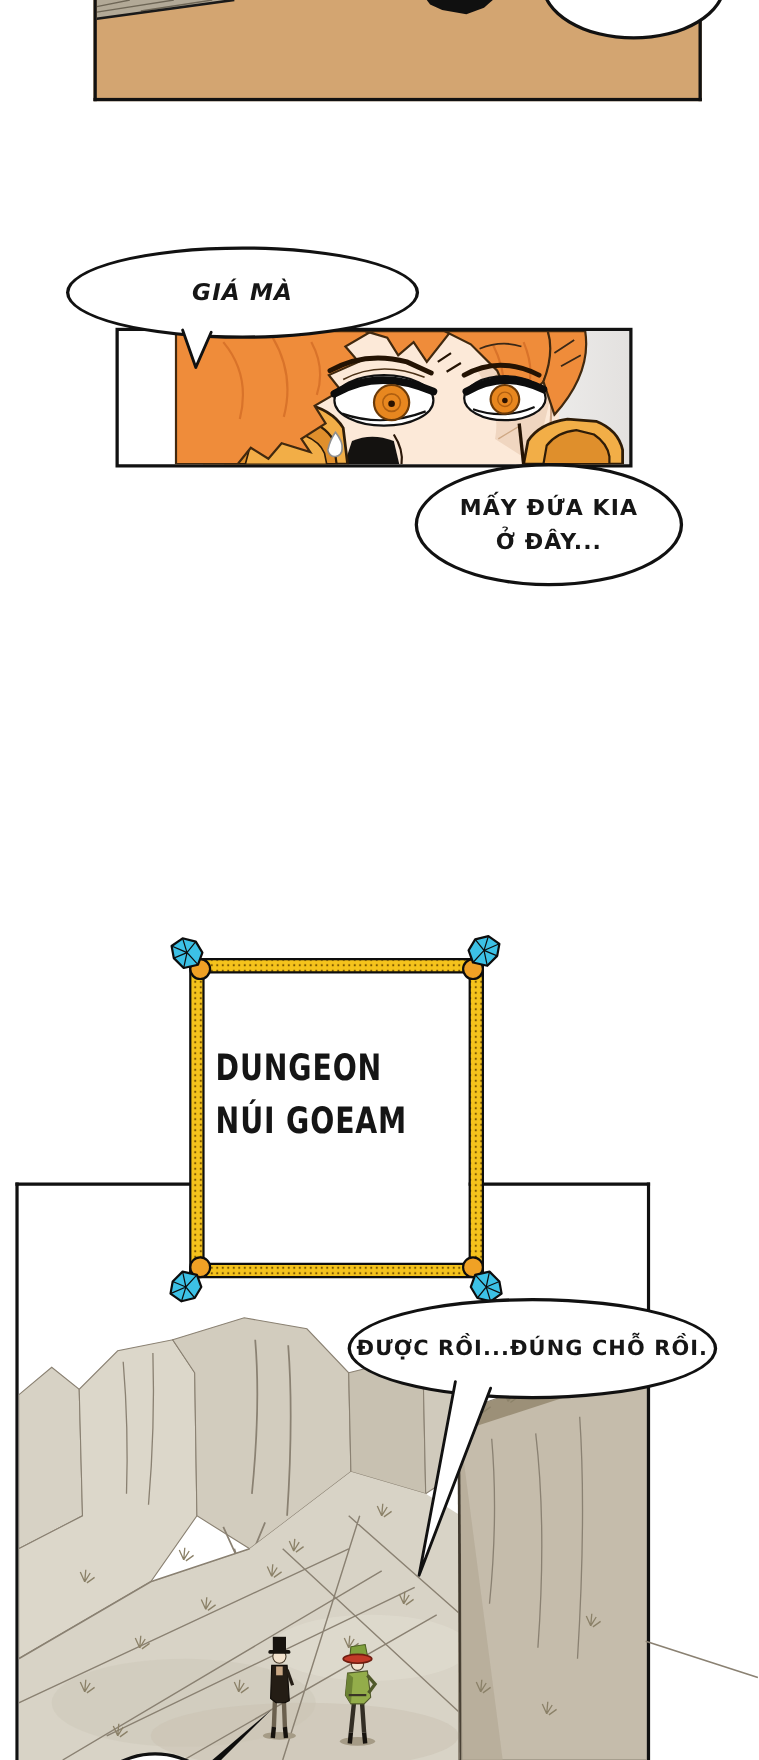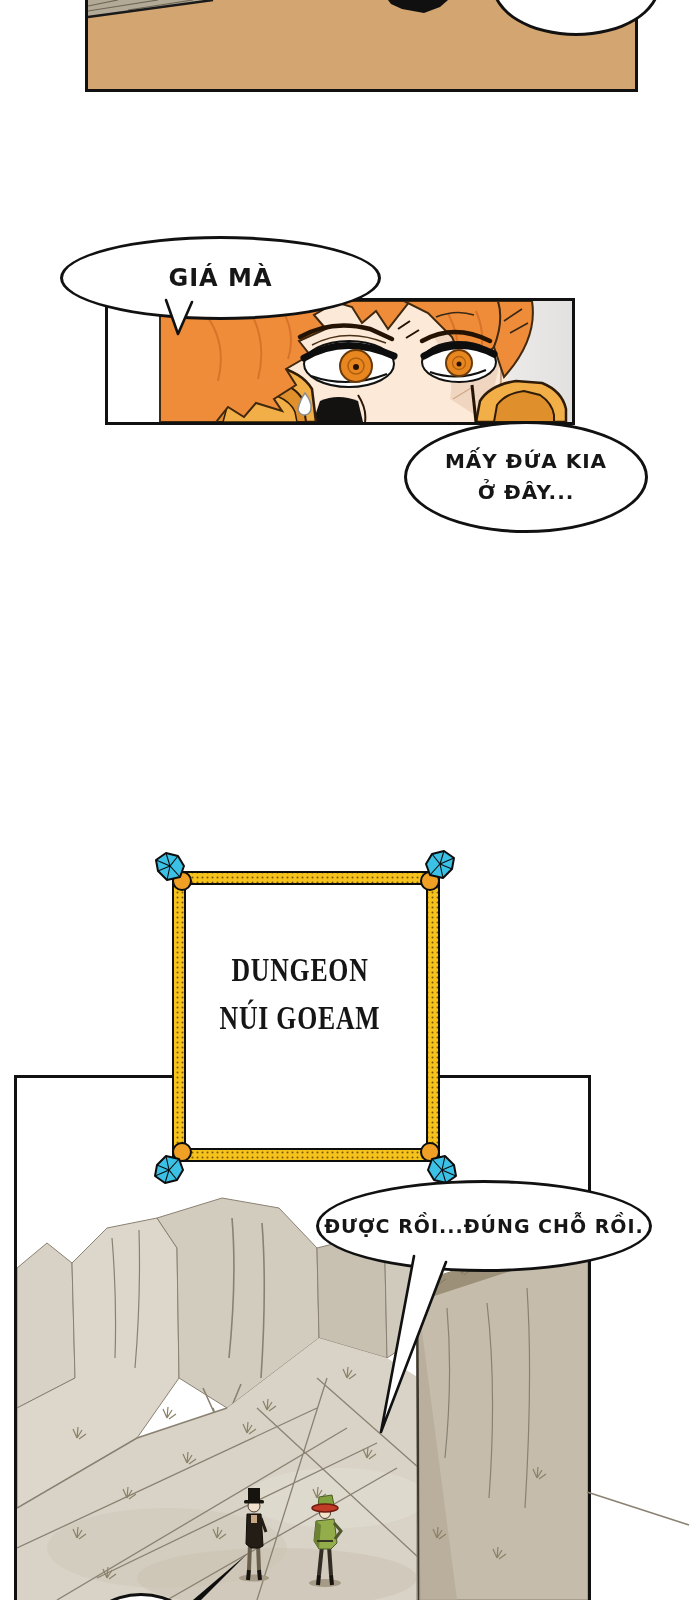--- a/index.html
+++ b/index.html
@@ -15,7 +15,7 @@
           display:flex;flex-direction:column;align-items:center;justify-content:center;
           z-index:4;text-align:center;color:#161616;}
   .bubble .txt{font-weight:bold;letter-spacing:1px;}
-  .b-gia-ma{left:60px;top:236px;width:315px;height:78px;font-size:24px;}
+  .b-gia-ma{left:60px;top:224px;width:315px;height:78px;font-size:21px;font-style:italic;}
   .b-may-dua{left:404px;top:421px;width:238px;height:106px;font-size:20px;line-height:1.55;}
   .b-duoc-roi{left:316px;top:1180px;width:330px;height:86px;font-size:19px;align-items:center;}
   .partial-top-right{left:492px;top:-66px;width:162px;height:96px;z-index:3;}

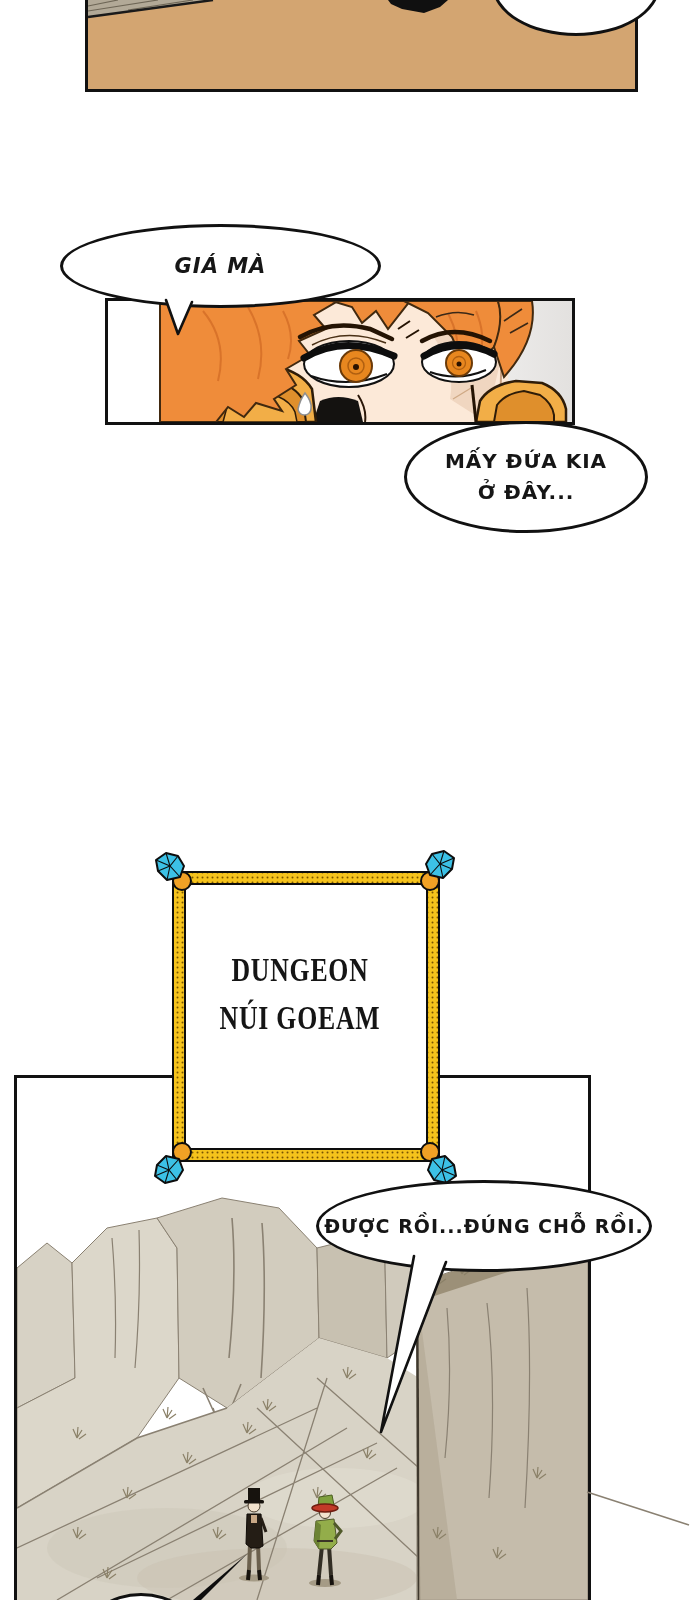--- a/index.html
+++ b/index.html
@@ -16,7 +16,7 @@
           z-index:4;text-align:center;color:#161616;}
   .bubble .txt{font-weight:bold;letter-spacing:1px;}
   .b-gia-ma{left:60px;top:224px;width:315px;height:78px;font-size:21px;font-style:italic;}
-  .b-may-dua{left:404px;top:421px;width:238px;height:106px;font-size:20px;line-height:1.55;}
+  .b-may-dua{left:377px;top:421px;width:238px;height:106px;font-size:20px;line-height:1.55;}
   .b-duoc-roi{left:316px;top:1180px;width:330px;height:86px;font-size:19px;align-items:center;}
   .partial-top-right{left:492px;top:-66px;width:162px;height:96px;z-index:3;}
   .partial-bottom{left:84px;top:1593px;width:108px;height:80px;z-index:4;}

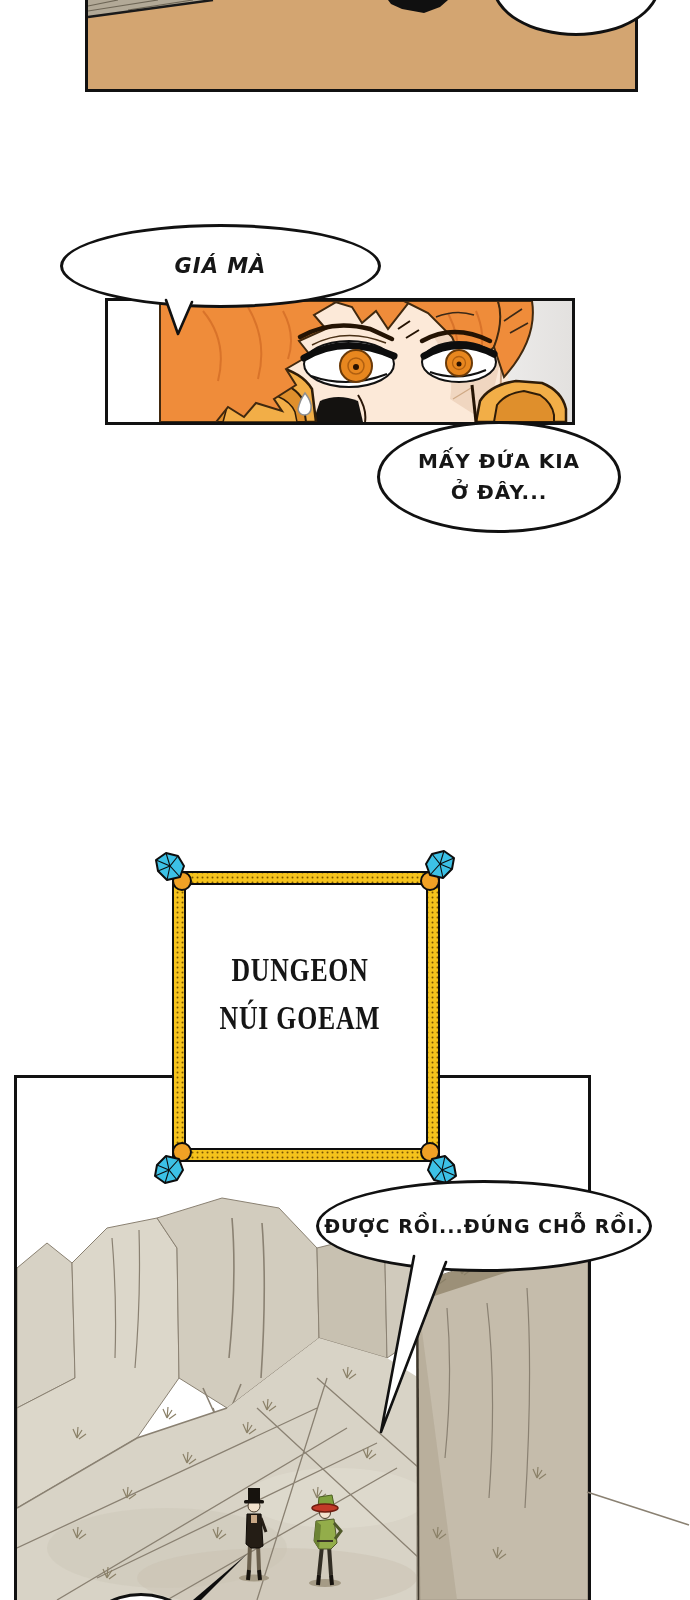--- a/index.html
+++ b/index.html
@@ -25,7 +25,7 @@
   .under-tail{z-index:3;}
   .sign{position:absolute;left:150px;top:845px;width:300px;height:340px;z-index:2;}
   .sign svg{display:block;overflow:visible;}
-  .sign-text{position:absolute;left:0;top:102px;width:100%;text-align:center;font-family:Liberation Serif, serif;}
+  .sign-text{position:absolute;left:13px;top:102px;width:100%;text-align:left;}
   .sign-line{font-weight:900;font-size:33px;line-height:1.45;letter-spacing:1px;color:#151515;
              transform:scaleX(0.78);transform-origin:50% 50%;}
   .stray-line{position:absolute;left:585px;top:1485px;z-index:1;}

